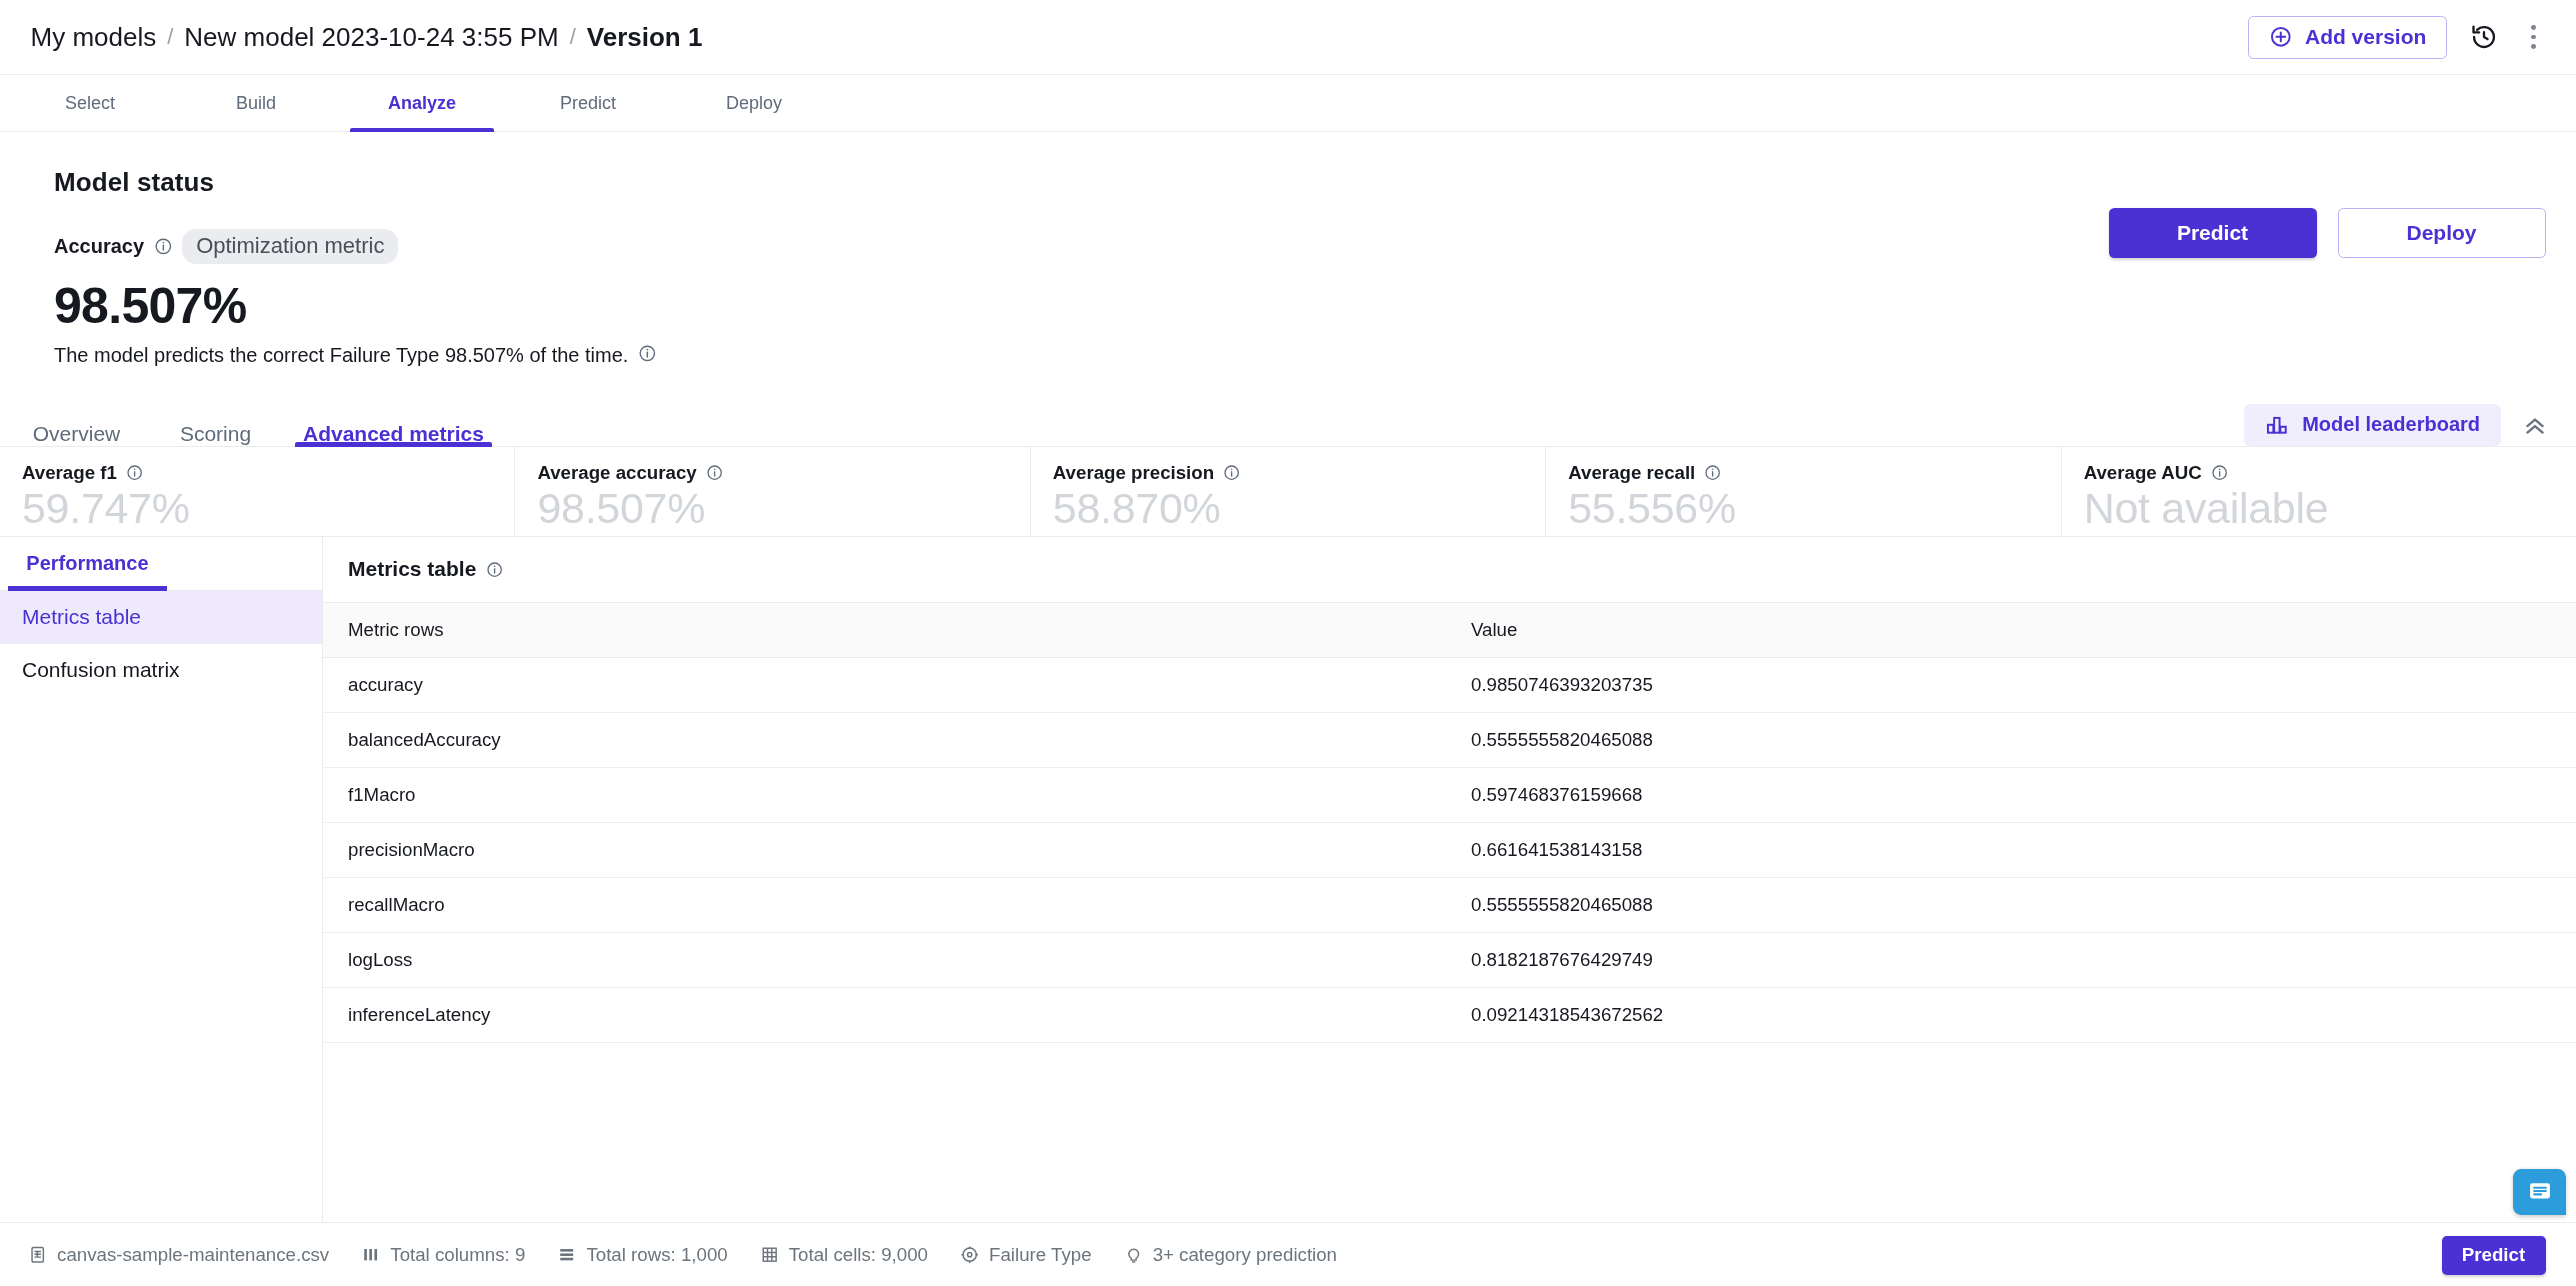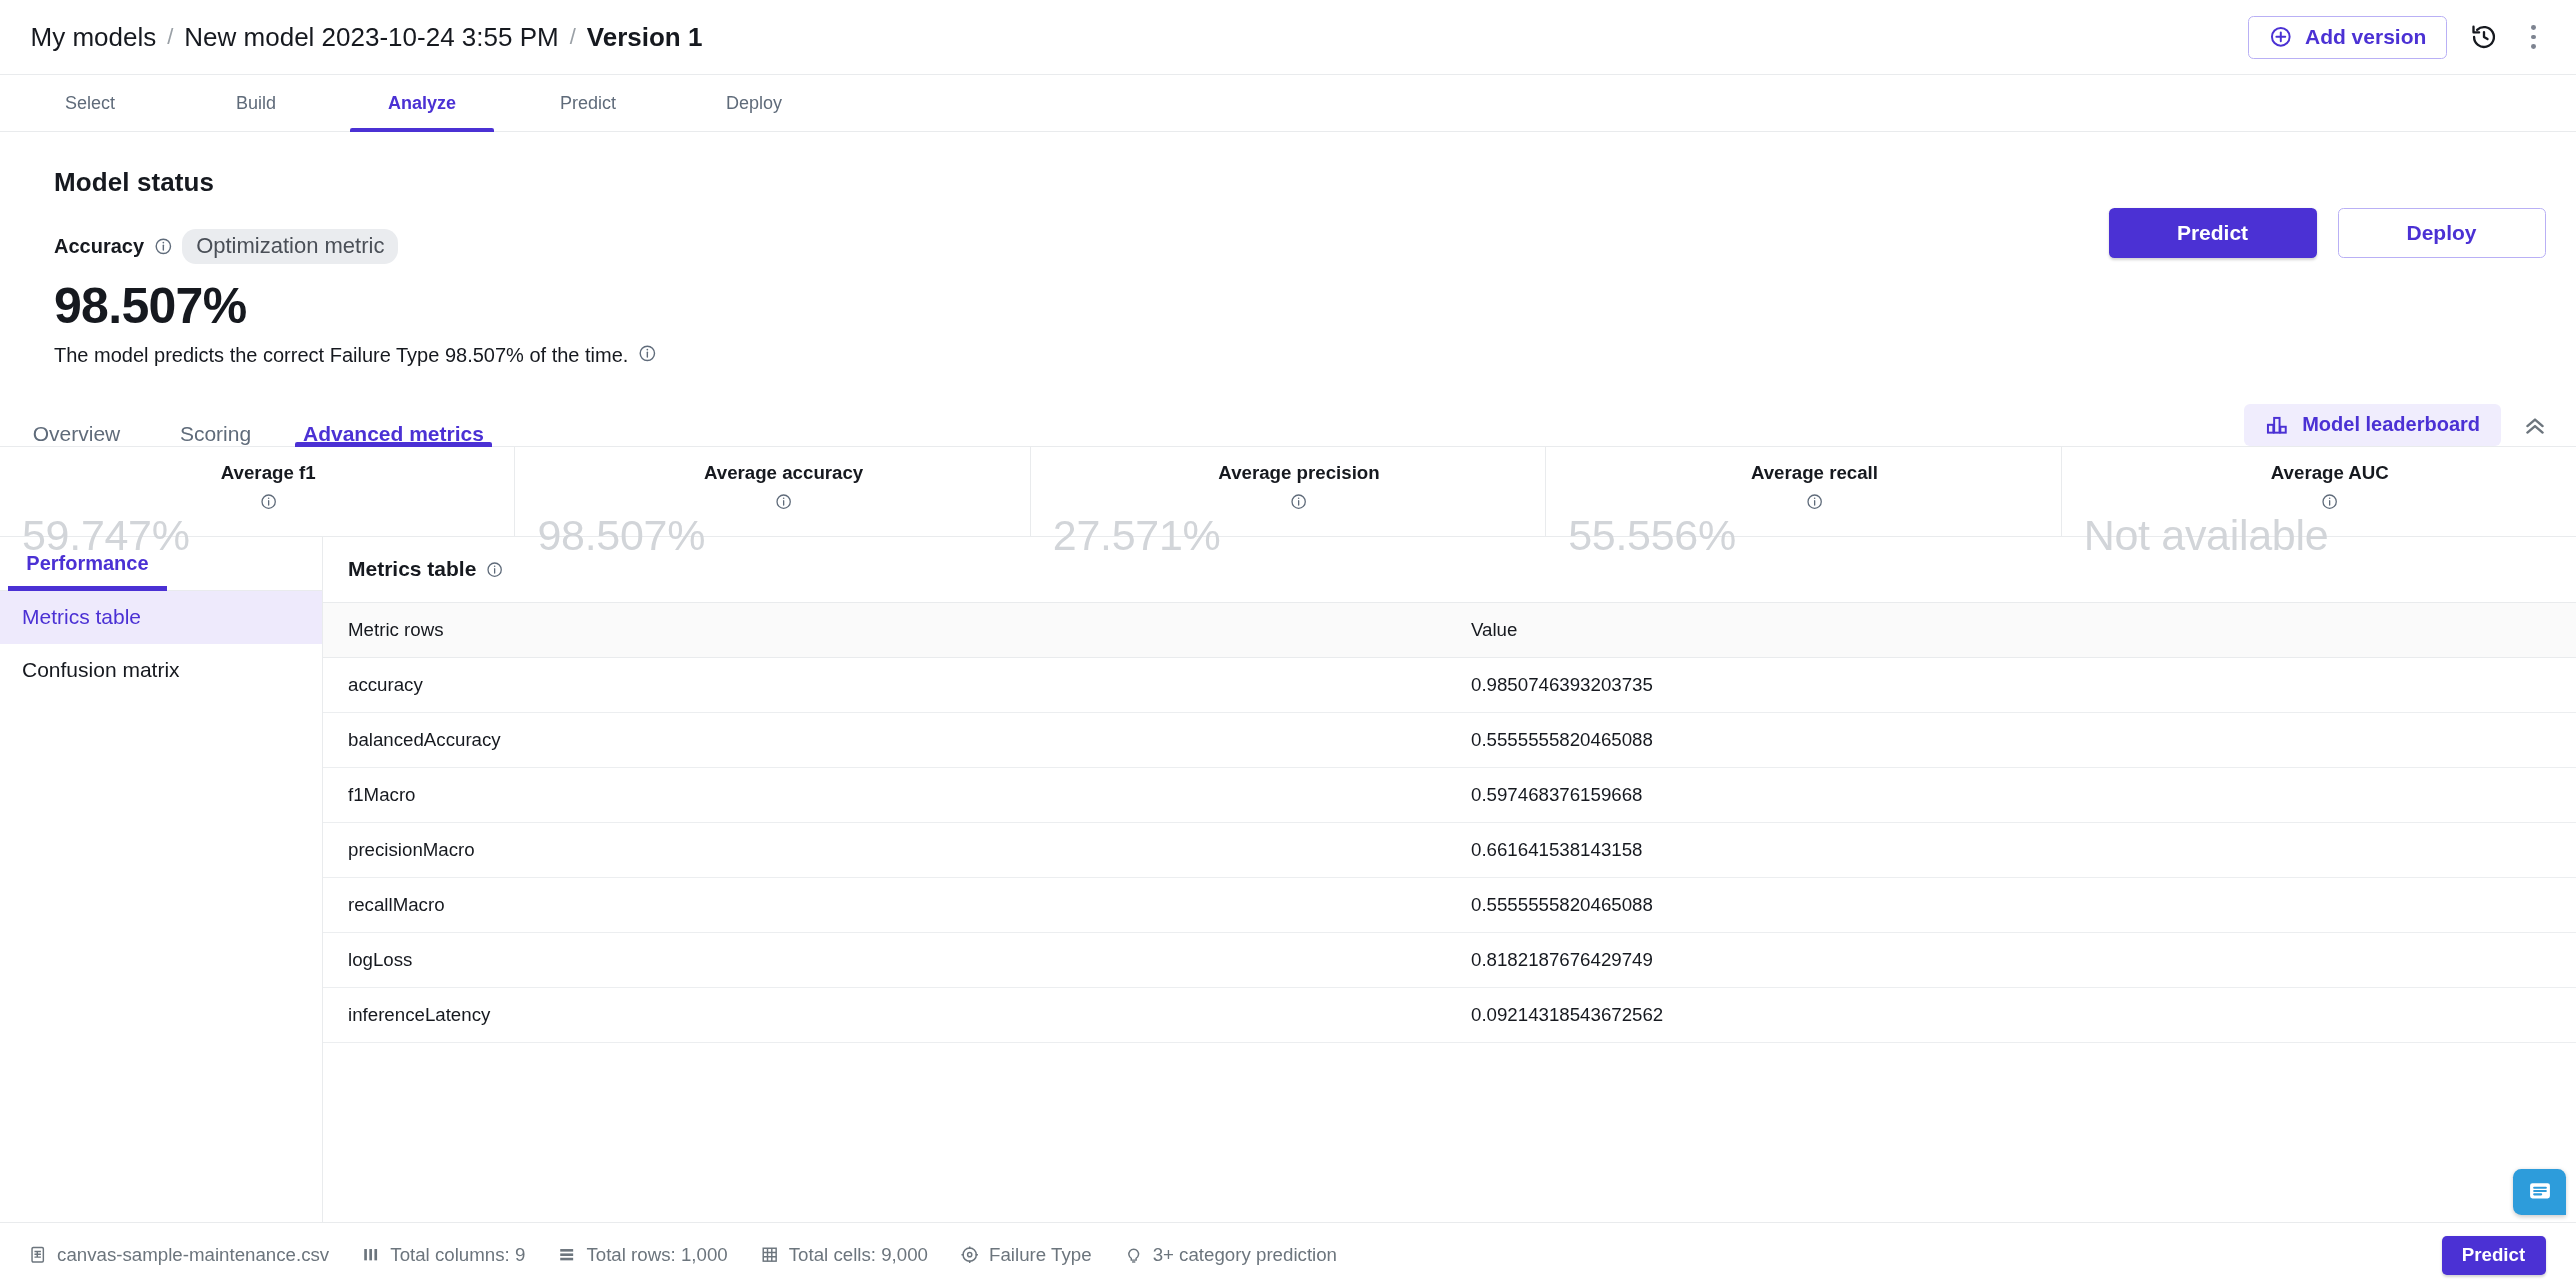--- a/index.html
+++ b/index.html
@@ -110,7 +110,7 @@
   .metrics-row { display: flex; border-bottom: 1.4px solid #e9ebed; height: 90px; }
   .metric-card { flex: 1 1 0; padding: 15.2px 0 0 22px; position: relative; }
   .metric-card + .metric-card { border-left: 1.4px solid #e9ebed; }
-  .metric-head { display: flex; align-items: center; gap: 9px; font-size: 18.7px; font-weight: 700; color: #16191f; flex-direction: column; }
+  .metric-head { display: flex; align-items: center; gap: 9px; font-size: 18.7px; font-weight: 700; color: #16191f; }
   .metric-val {
     font-size: 43px; margin-top: 1.4px; color: #d2d5d9; font-weight: 400; letter-spacing: -0.3px; line-height: 1.1;
   }

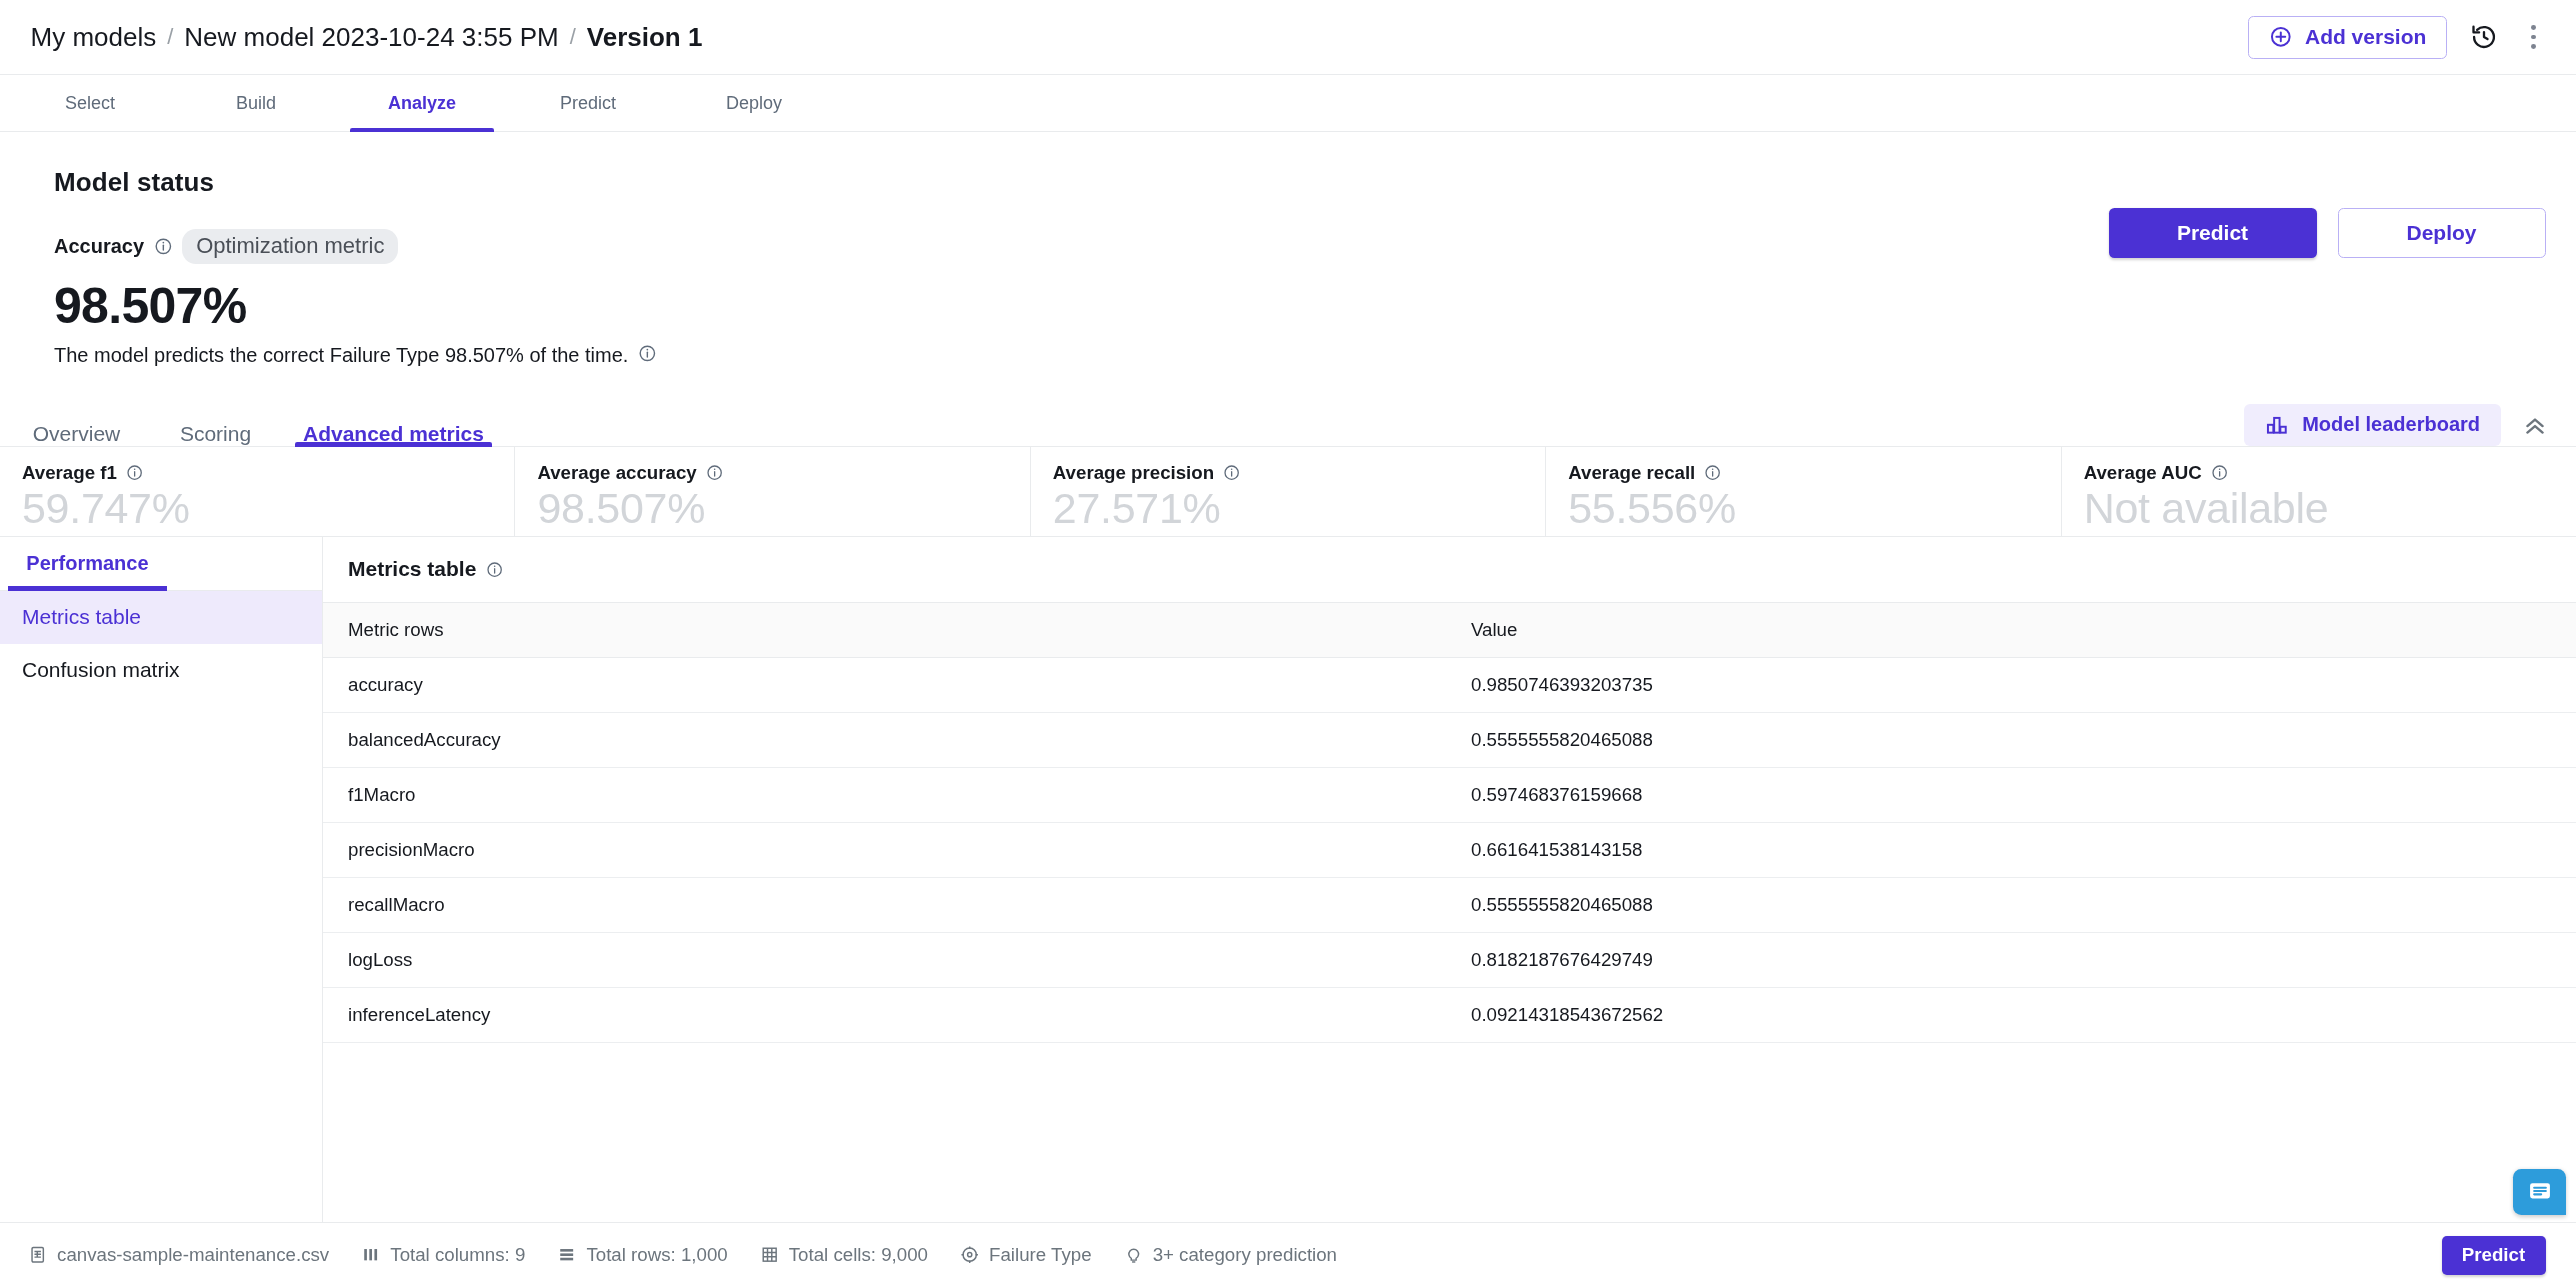--- a/index.html
+++ b/index.html
@@ -309,7 +309,7 @@
             </svg>
         </span>
       </div>
-      <div class="metric-val">27.571%</div>
+      <div class="metric-val">58.870%</div>
     </div>
     <div class="metric-card">
       <div class="metric-head">

